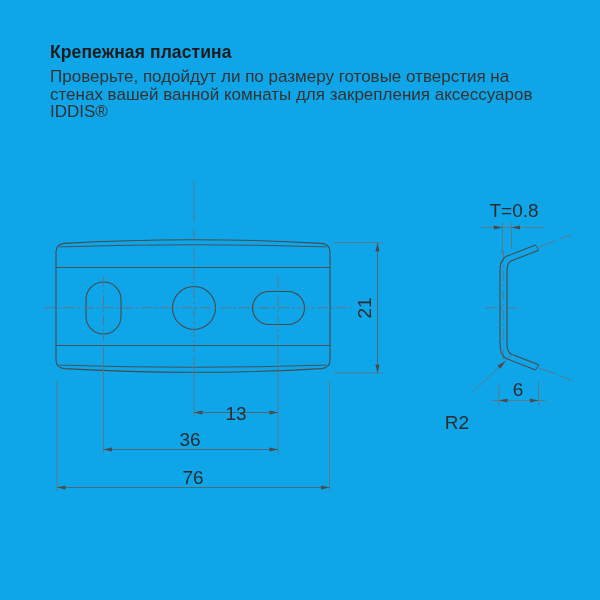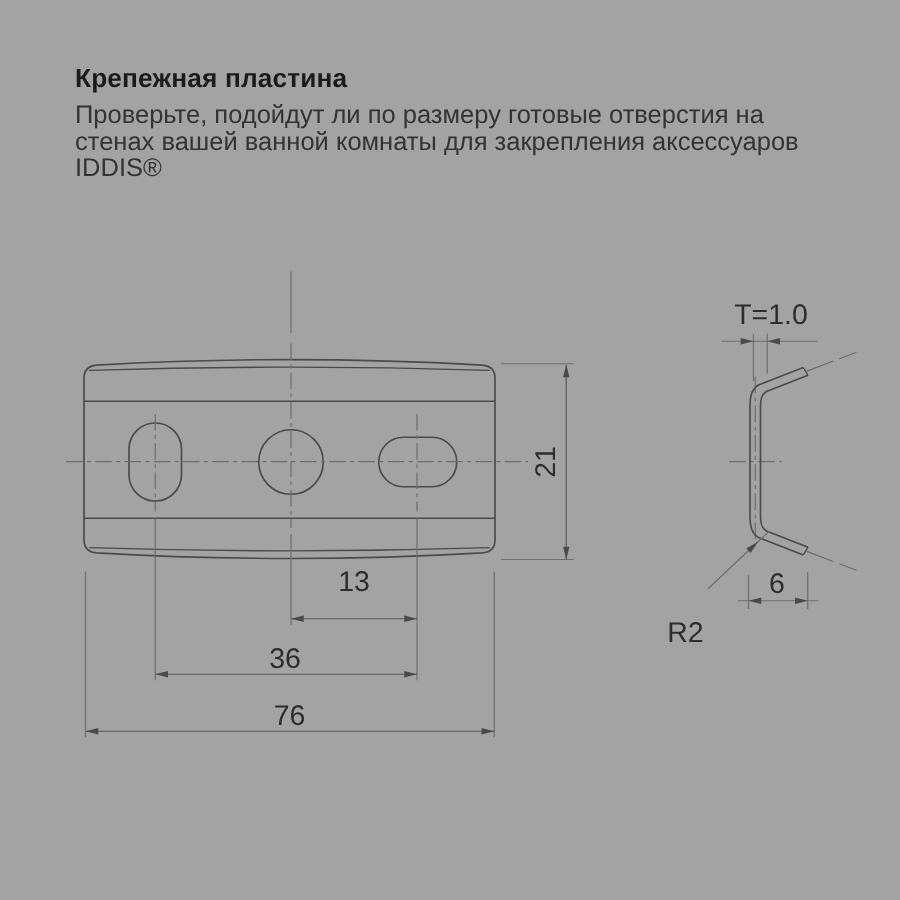--- a/index.html
+++ b/index.html
@@ -6,7 +6,7 @@
   .page{
     position:relative;
     width:600px;height:600px;
-    background:#a3a3a3;
+    background:#0ea5e9;
     overflow:hidden;
     font-family:"Liberation Sans","DejaVu Sans",sans-serif;
   }

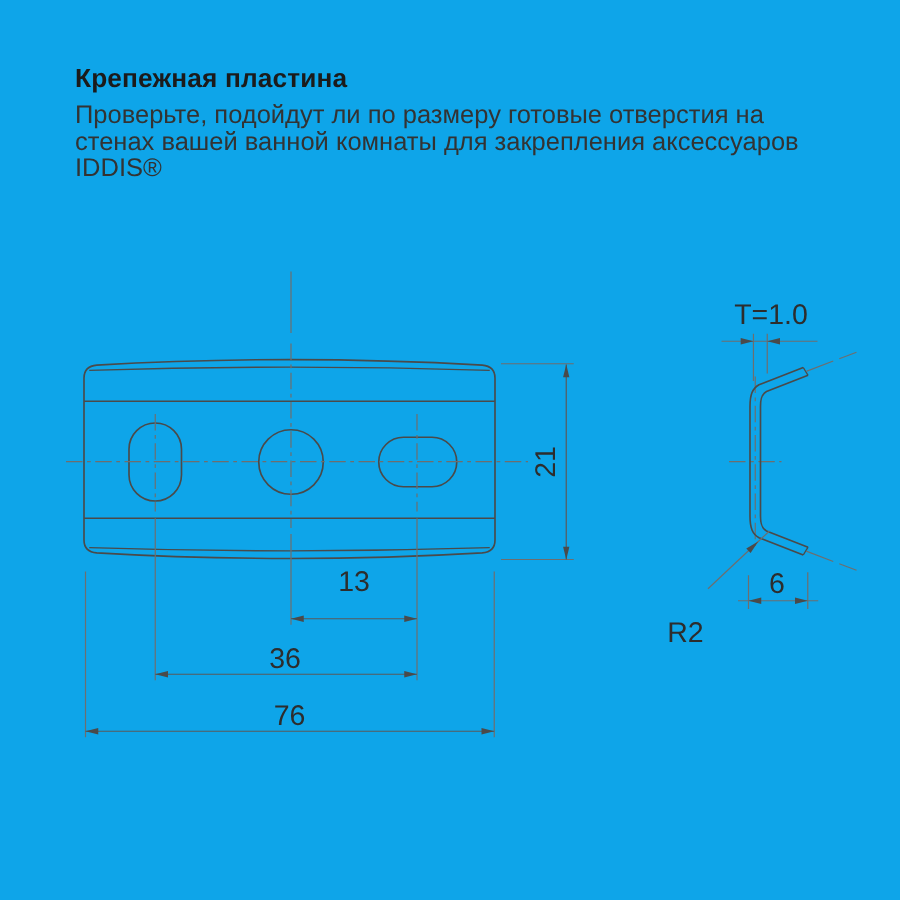--- a/index.html
+++ b/index.html
@@ -149,7 +149,7 @@
   <div class="dim-label" style="left:190px;top:439.5px;">36</div>
   <div class="dim-label" style="left:193px;top:477.5px;">76</div>
   <div class="dim-label rot" style="left:365px;top:308px;">21</div>
-  <div class="dim-label" style="left:514px;top:211px;">T=1.0</div>
+  <div class="dim-label" style="left:514px;top:211px;">T=0.8</div>
   <div class="dim-label" style="left:457px;top:386.5px;margin-top:36px;">R2</div>
   <div class="dim-label" style="left:518px;top:389.5px;">6</div>
 

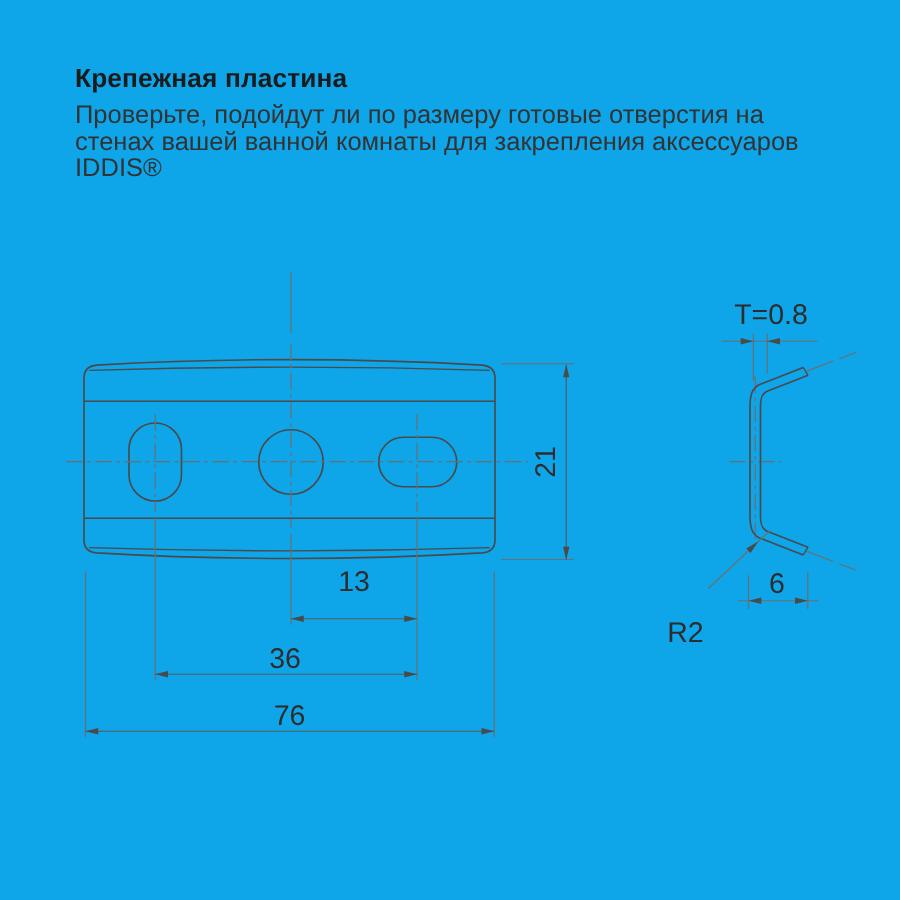--- a/index.html
+++ b/index.html
@@ -145,7 +145,7 @@
     </g>
   </svg>
 
-  <div class="dim-label" style="left:236px;top:389px;">13</div>
+  <div class="dim-label" style="left:236px;top:414px;">13</div>
   <div class="dim-label" style="left:190px;top:439.5px;">36</div>
   <div class="dim-label" style="left:193px;top:477.5px;">76</div>
   <div class="dim-label rot" style="left:365px;top:308px;">21</div>

